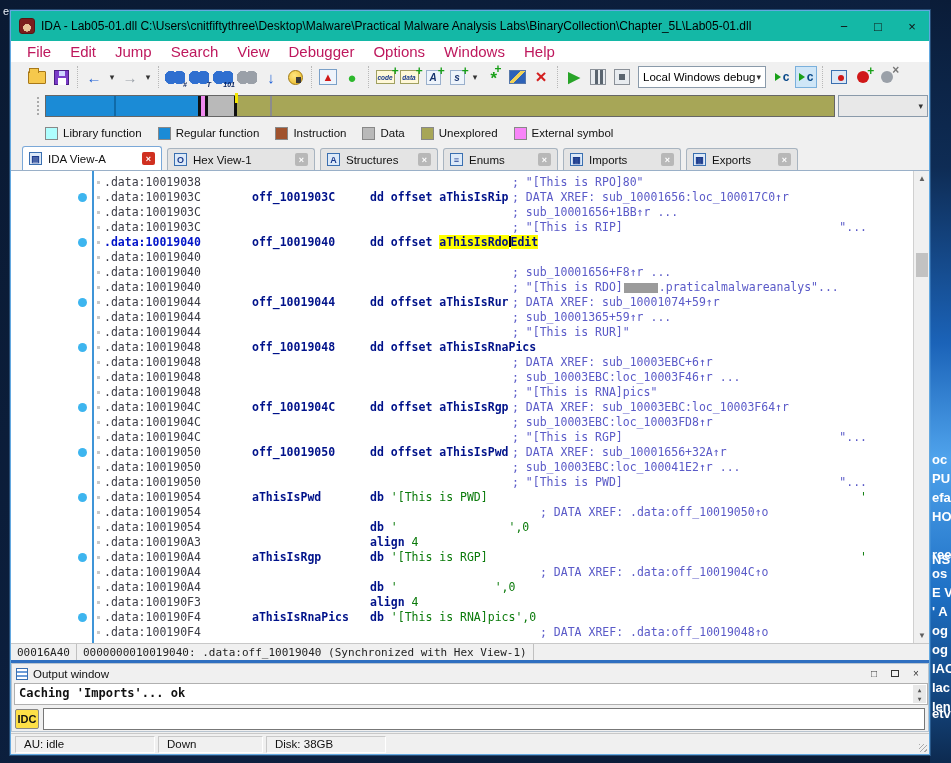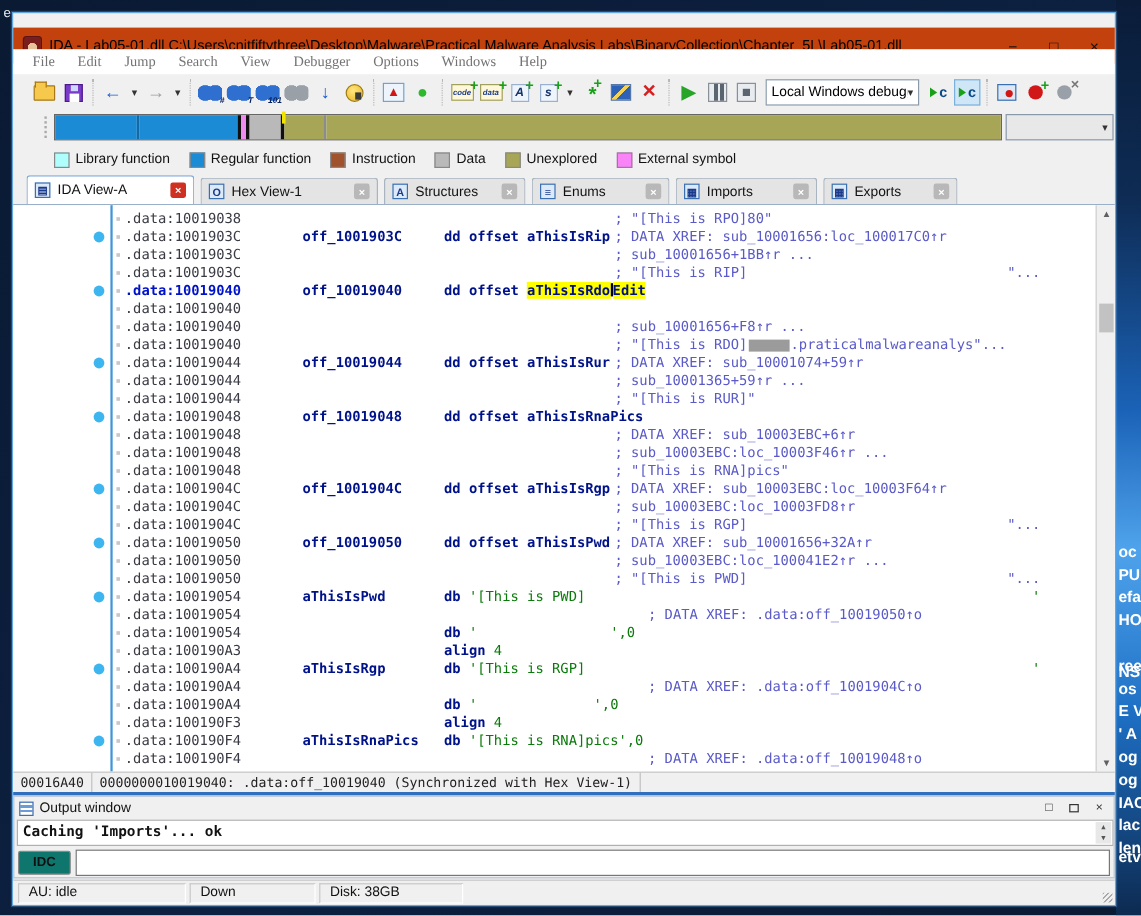--- a/index.html
+++ b/index.html
@@ -18,7 +18,7 @@
   .window { position:absolute; left:10px; top:10px; width:920px; height:745px;
     background:#f0f0f0; border:1px solid #63a8e0; box-shadow:0 0 0 1px rgba(90,160,220,.35); }
 
-  .titlebar { position:absolute; left:0; top:12px; width:100%; height:30px; background:#c2410c;
+  .titlebar { position:absolute; left:0; top:0; width:100%; height:30px; background:#14b8a6;
     display:flex; align-items:center; }
   .ida-logo { width:16px; height:16px; margin:0 6px 0 8px; border-radius:3px;
     background:radial-gradient(circle at 50% 62%, #e8c49a 0 34%, #7a1d1d 36% 100%); border:1px solid #5a1414; }

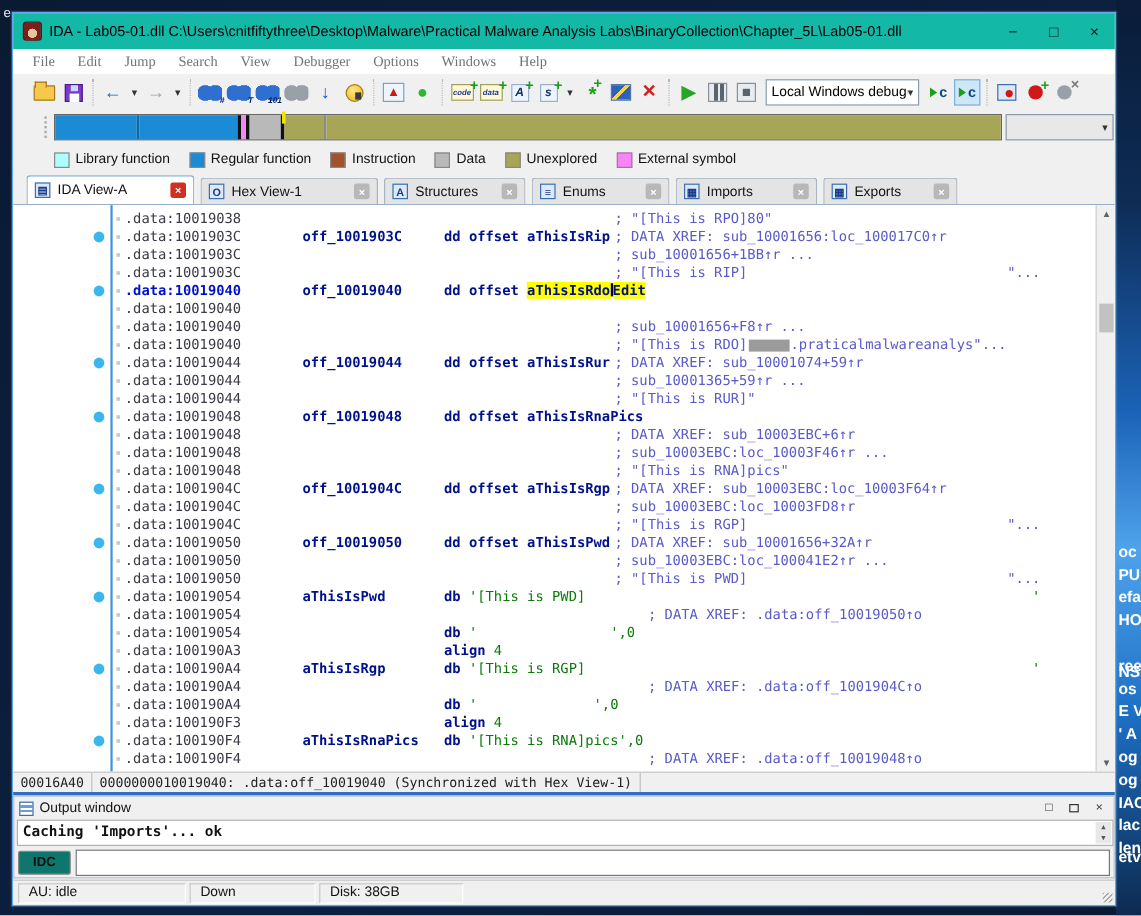--- a/index.html
+++ b/index.html
@@ -29,7 +29,7 @@
 
   .menubar { position:absolute; left:0; top:30px; width:100%; height:21px; background:#fff;
     display:flex; align-items:center; padding-left:16px; gap:19px; }
-  .mitem { font-size:12px; color:#737373;font-family:Liberation Serif, serif; }
+  .mitem { font-size:15px; color:#be185d; }
 
   .toolbar { position:absolute; left:0; top:51px; width:100%; height:30px; background:#f0f0f0;
     display:flex; align-items:center; padding-left:10px; }

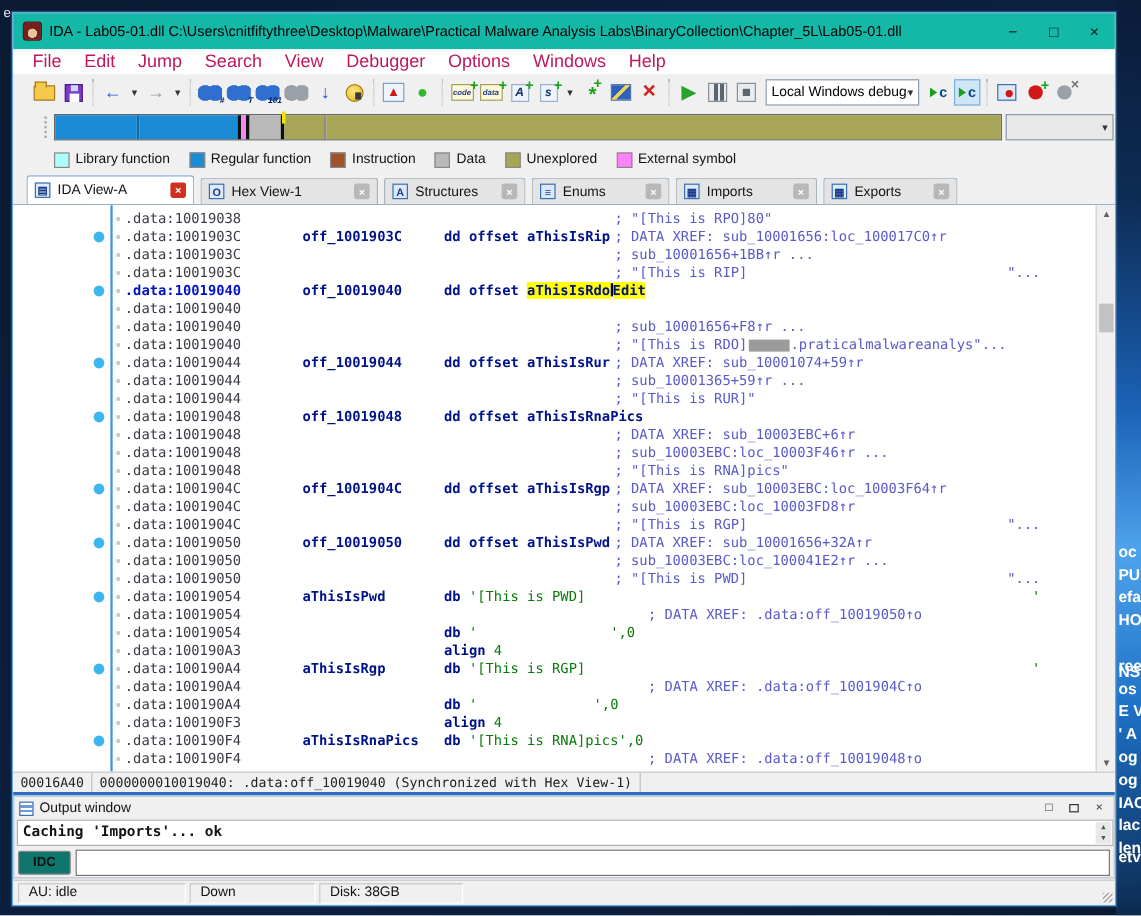--- a/index.html
+++ b/index.html
@@ -154,7 +154,7 @@
   .logscroll { position:absolute; right:1px; top:1px; width:13px; height:18px; background:#e8e8e8; font-size:6px; color:#555;
     display:flex; flex-direction:column; align-items:center; justify-content:space-between; padding:1px 0; }
   .idcrow { position:absolute; left:0; top:42px; width:100%; height:26px; display:flex; align-items:center; padding:0 3px; gap:4px; }
-  .idcbtn { width:44px; height:20px; background:#0f766e; border:1px solid #888; border-radius:2px;
+  .idcbtn { width:24px; height:20px; background:#fde047; border:1px solid #888; border-radius:2px;
     font-size:11px; font-weight:bold; color:#111; display:flex; align-items:center; justify-content:center; }
   .idcinput { flex:1; height:22px; background:#fff; border:1px solid #777; font-size:12px; padding:0 4px;
     font-family:"DejaVu Sans Mono", monospace; }

